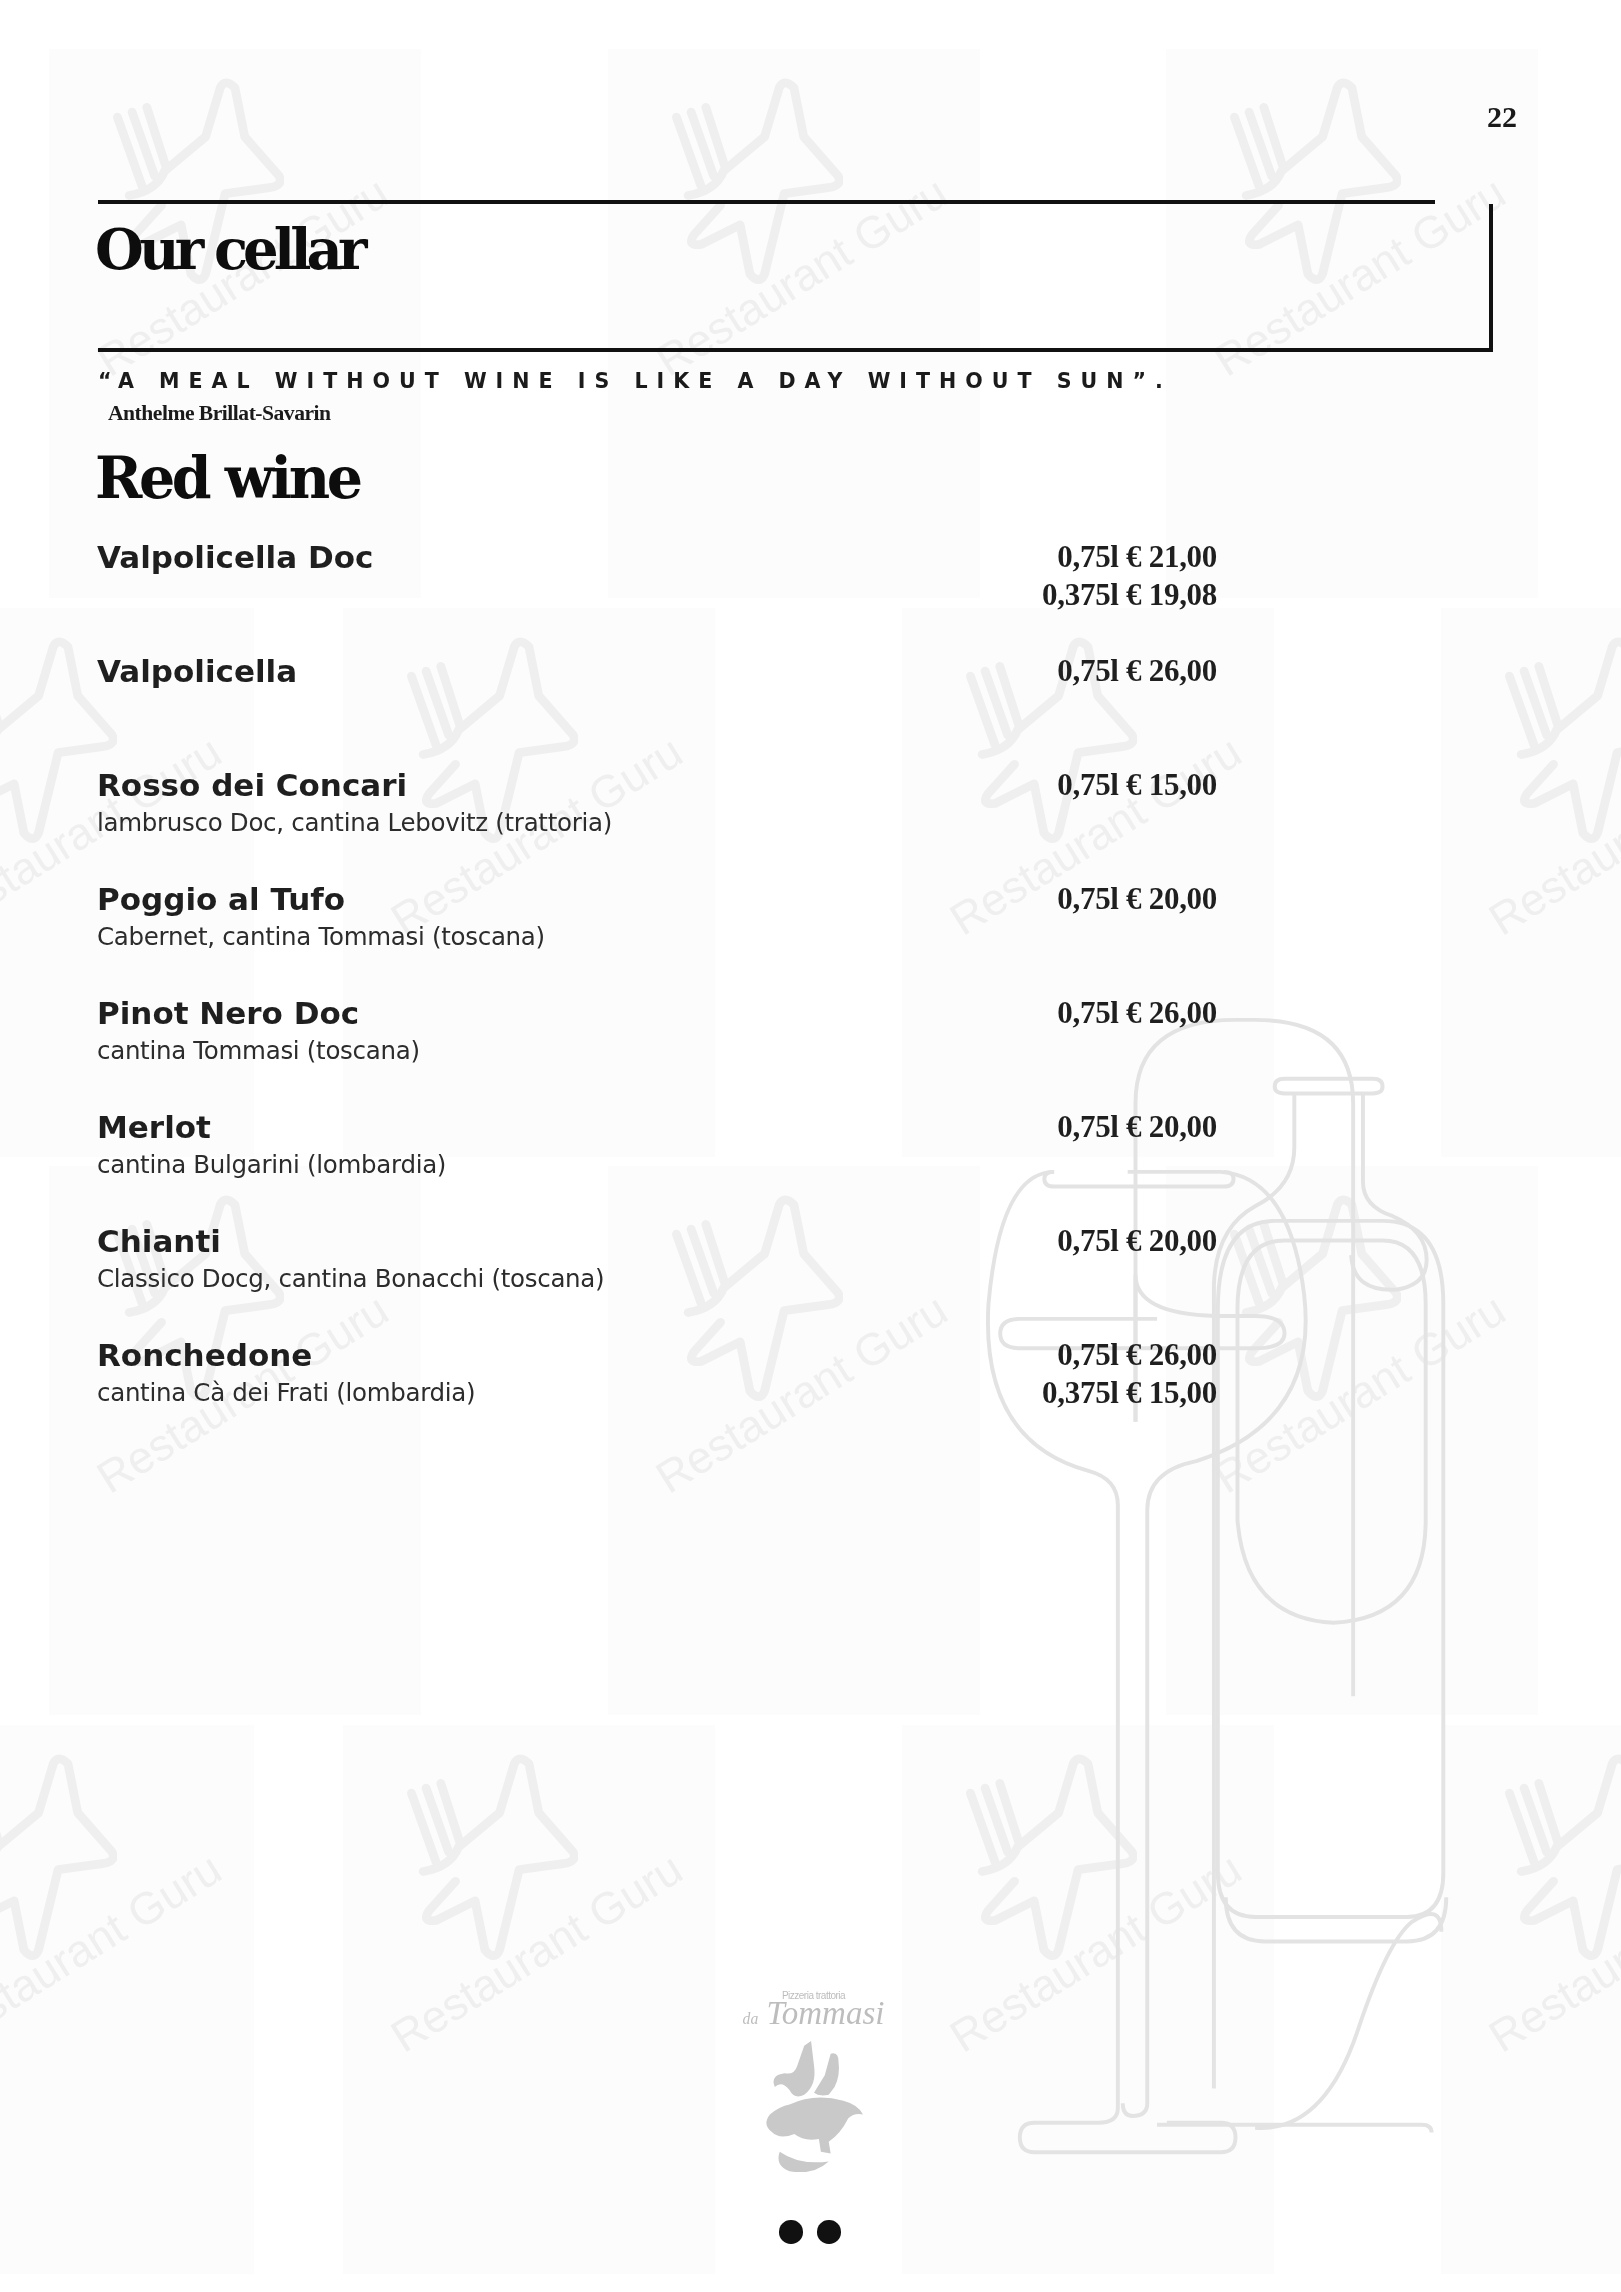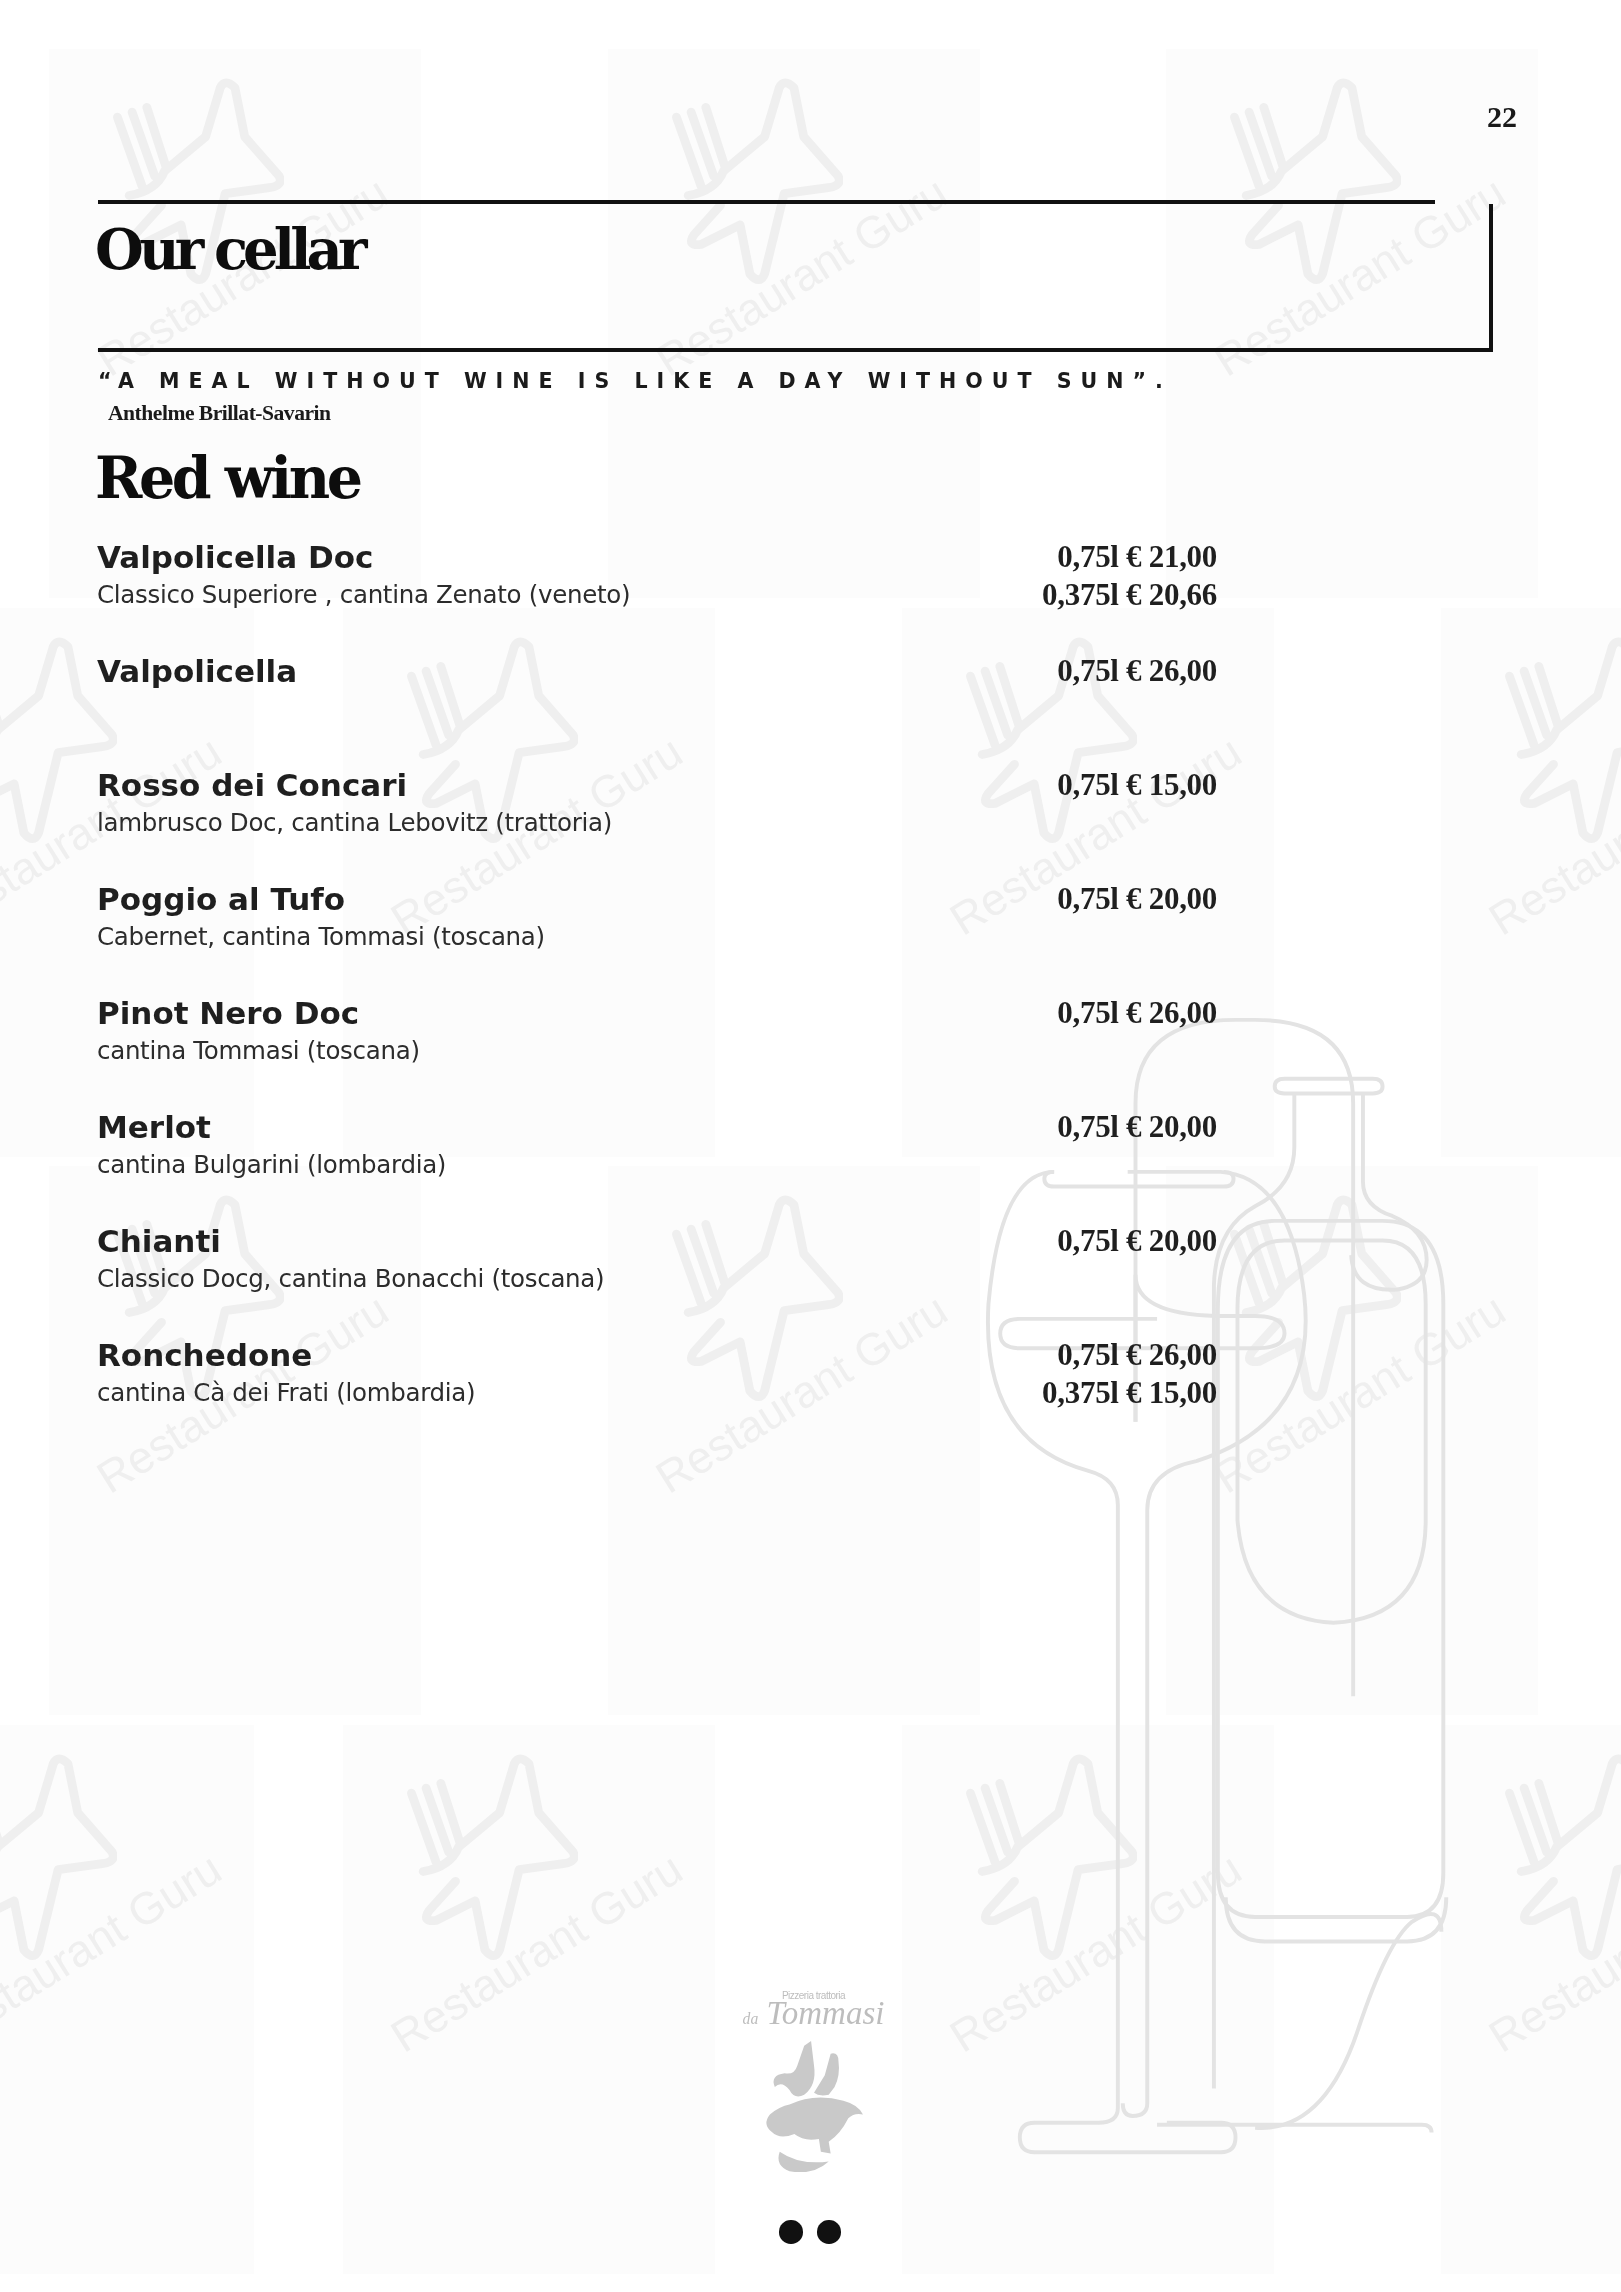--- a/index.html
+++ b/index.html
@@ -198,7 +198,6 @@
 <div class="wine-list">
   <div class="wine-item">
     <div class="wine-name">Valpolicella Doc</div>
-    <div class="wine-desc">Classico Superiore , cantina Zenato (veneto)</div>
     <div class="wine-prices">
       <div class="wine-price">0,75l € 21,00</div>
       <div class="wine-price">0,375l € 20,66</div>

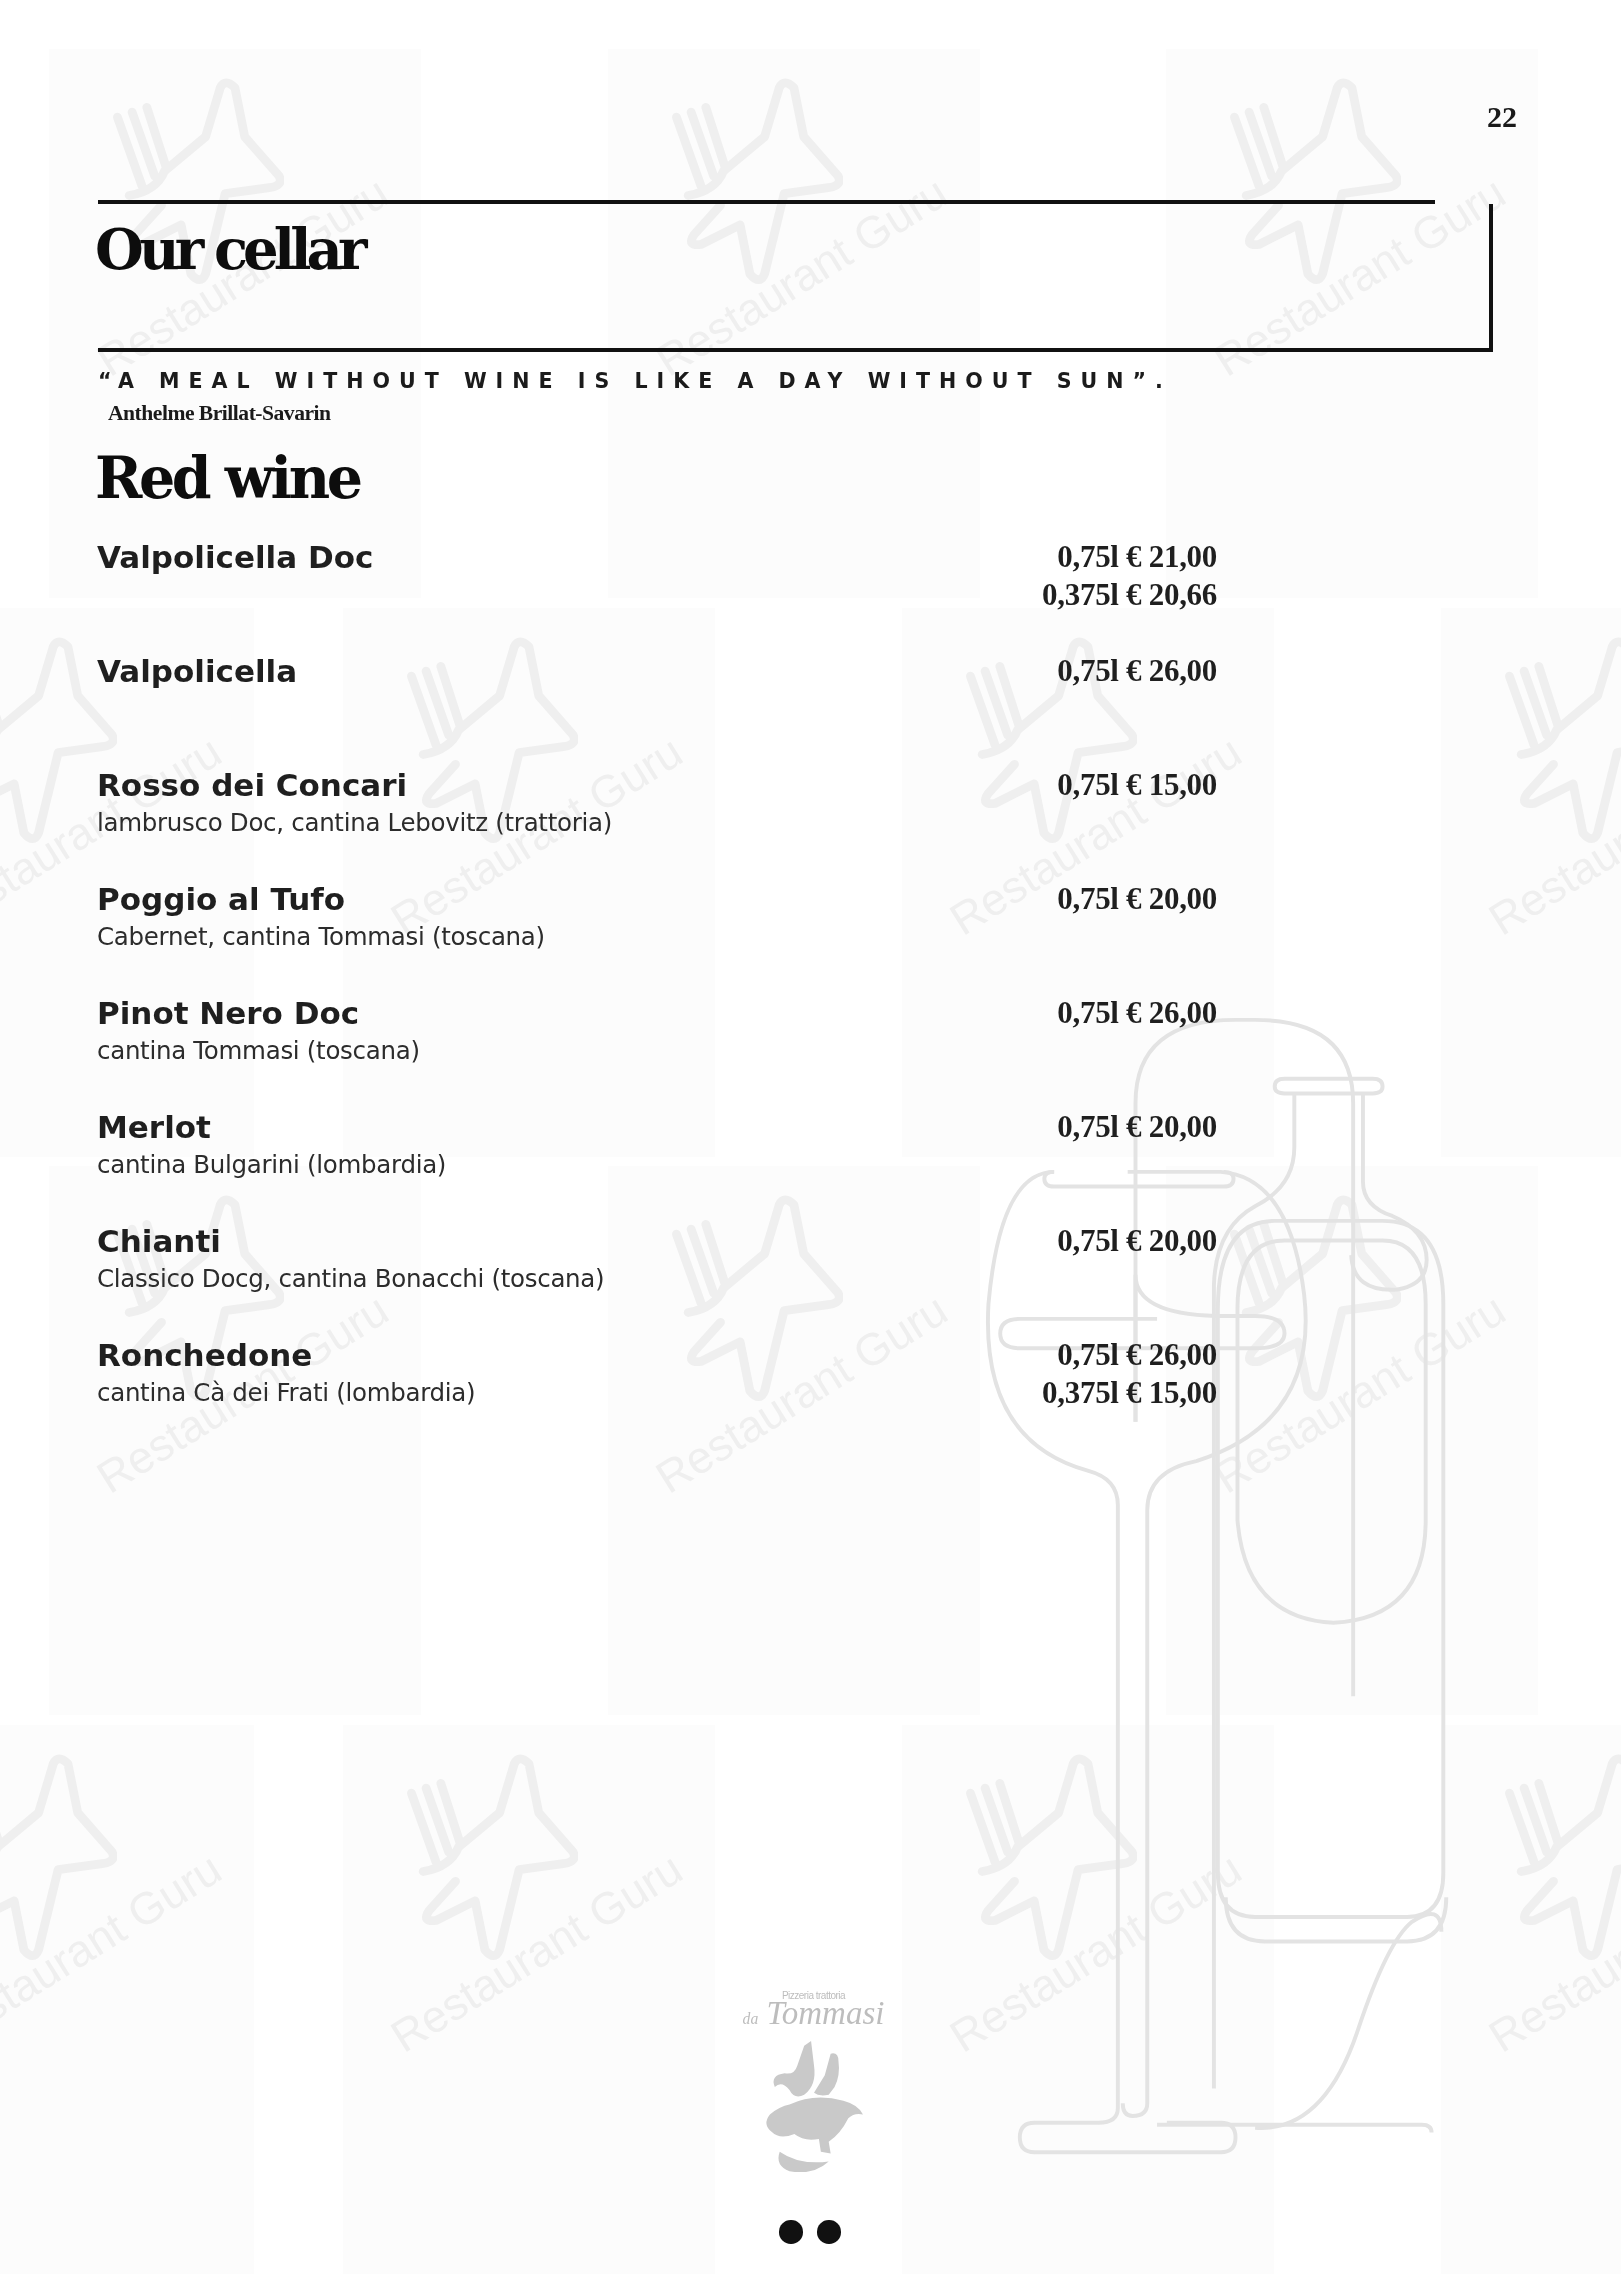--- a/index.html
+++ b/index.html
@@ -200,7 +200,7 @@
     <div class="wine-name">Valpolicella Doc</div>
     <div class="wine-prices">
       <div class="wine-price">0,75l € 21,00</div>
-      <div class="wine-price">0,375l € 20,66</div>
+      <div class="wine-price">0,375l € 19,08</div>
     </div>
   </div>
   <div class="wine-item">

